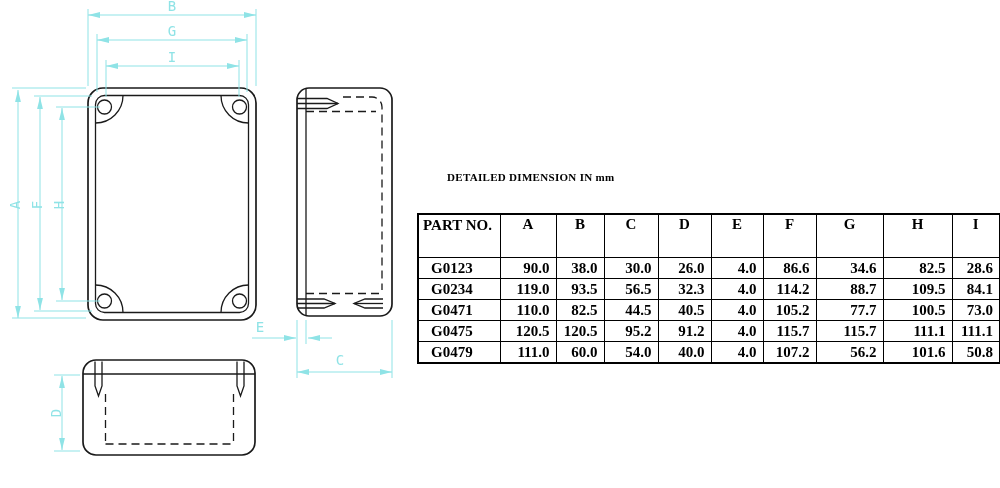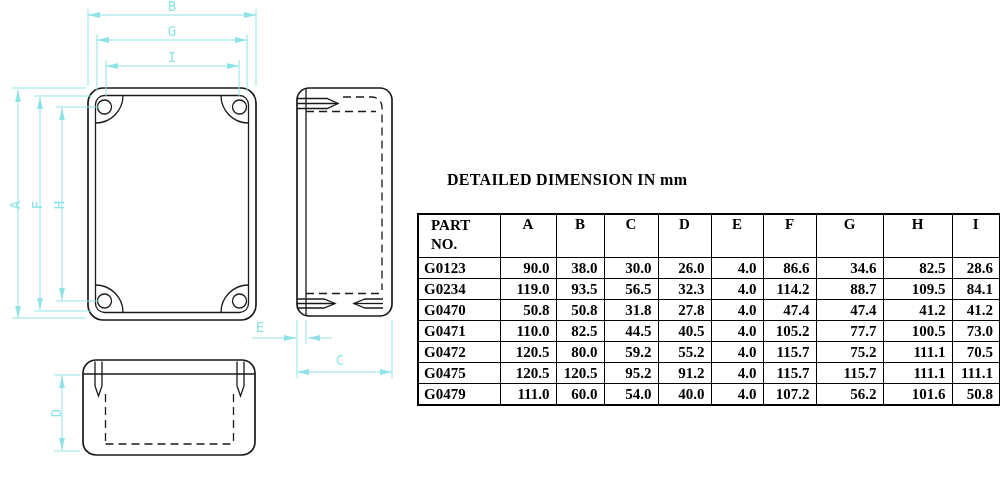--- a/index.html
+++ b/index.html
@@ -21,7 +21,7 @@
   
   .panel-title{
     position:absolute;left:447px;top:171px;
-    font-size:16px;font-weight:bold;color:#000;letter-spacing:0.3px;
+    font-size:11px;font-weight:bold;color:#000;letter-spacing:0.3px;
   }
   table.dims{
     position:absolute;left:417px;top:213px;width:582px;

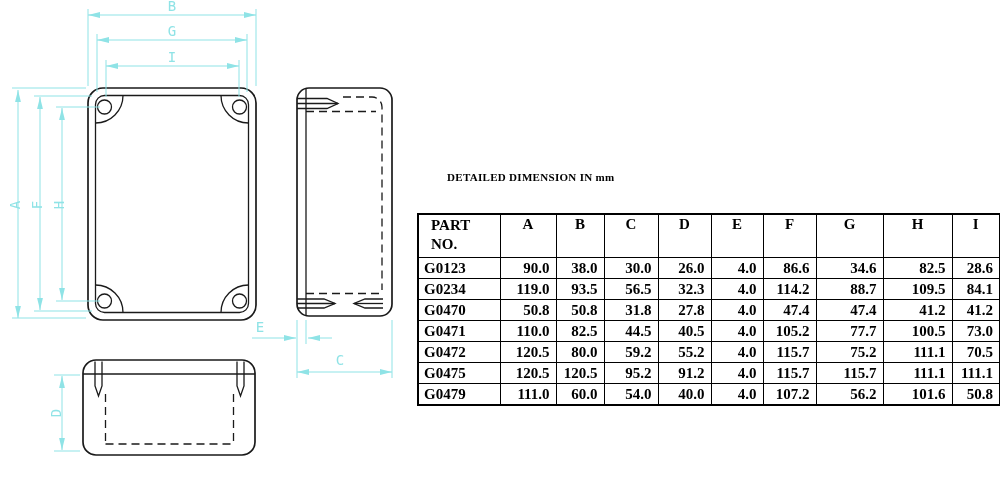--- a/index.html
+++ b/index.html
@@ -31,7 +31,7 @@
   table.dims th, table.dims td{border:1.6px solid #000;}
   table.dims{border:2px solid #000;}
   th.part-head{
-    text-align:left;vertical-align:top;padding:1px 12px;height:40px;line-height:19px;
+    text-align:left;vertical-align:top;padding:1px 4px;height:40px;line-height:19px;
   }
   th.col-head{text-align:center;vertical-align:top;padding:1px 2px;}
   td.part-cell{text-align:left;padding:0 5px;height:20px;line-height:20px;margin-left:48px;}

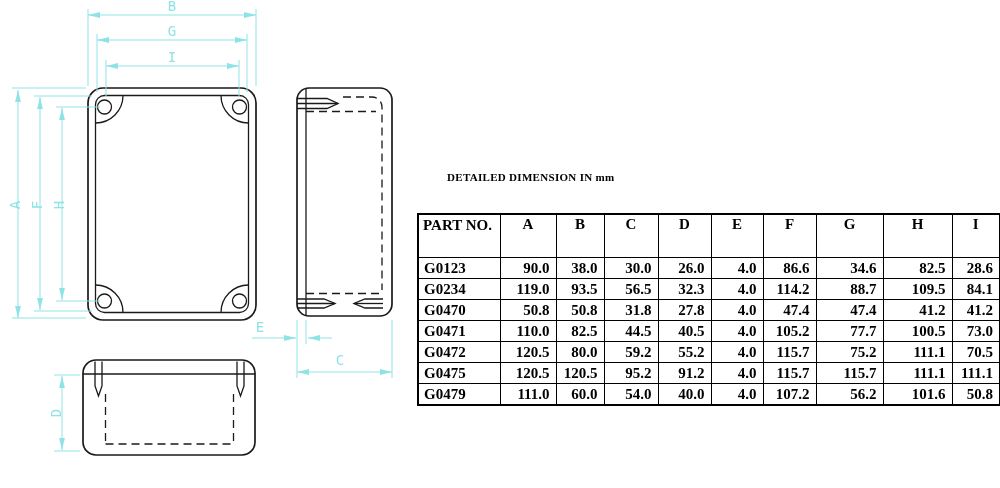--- a/index.html
+++ b/index.html
@@ -34,7 +34,7 @@
     text-align:left;vertical-align:top;padding:1px 4px;height:40px;line-height:19px;
   }
   th.col-head{text-align:center;vertical-align:top;padding:1px 2px;}
-  td.part-cell{text-align:left;padding:0 5px;height:20px;line-height:20px;margin-left:48px;}
+  td.part-cell{text-align:left;padding:0 12px;height:20px;line-height:20px;margin-left:48px;}
   td.num-cell{text-align:right;padding:0 6px;height:20px;line-height:20px;}
   col.c-part{width:82px;}
   col.c-a{width:56px;} col.c-b{width:48px;} col.c-c{width:54px;}

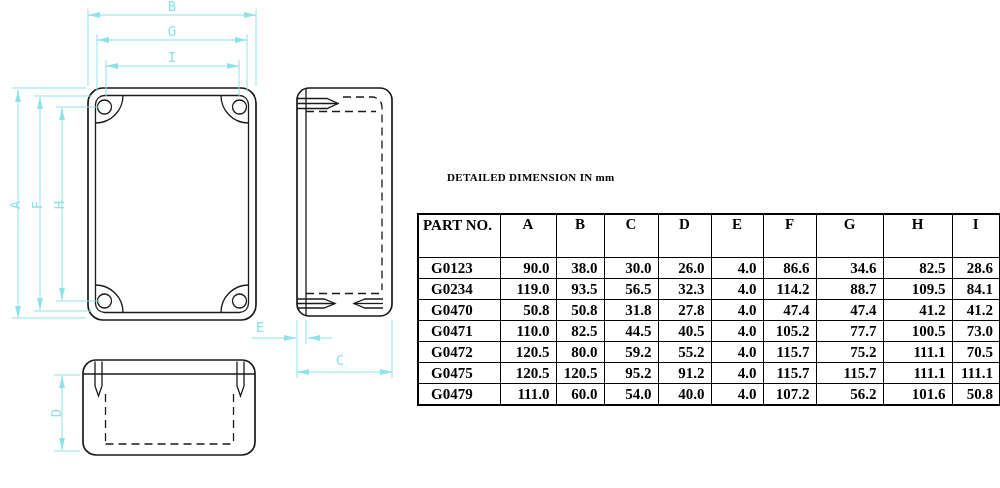--- a/index.html
+++ b/index.html
@@ -197,18 +197,6 @@
         <td class="num-cell">84.1</td>
       </tr>
       <tr>
-        <td class="part-cell">G0470</td>
-        <td class="num-cell">50.8</td>
-        <td class="num-cell">50.8</td>
-        <td class="num-cell">31.8</td>
-        <td class="num-cell">27.8</td>
-        <td class="num-cell">4.0</td>
-        <td class="num-cell">47.4</td>
-        <td class="num-cell">47.4</td>
-        <td class="num-cell">41.2</td>
-        <td class="num-cell">41.2</td>
-      </tr>
-      <tr>
         <td class="part-cell">G0471</td>
         <td class="num-cell">110.0</td>
         <td class="num-cell">82.5</td>

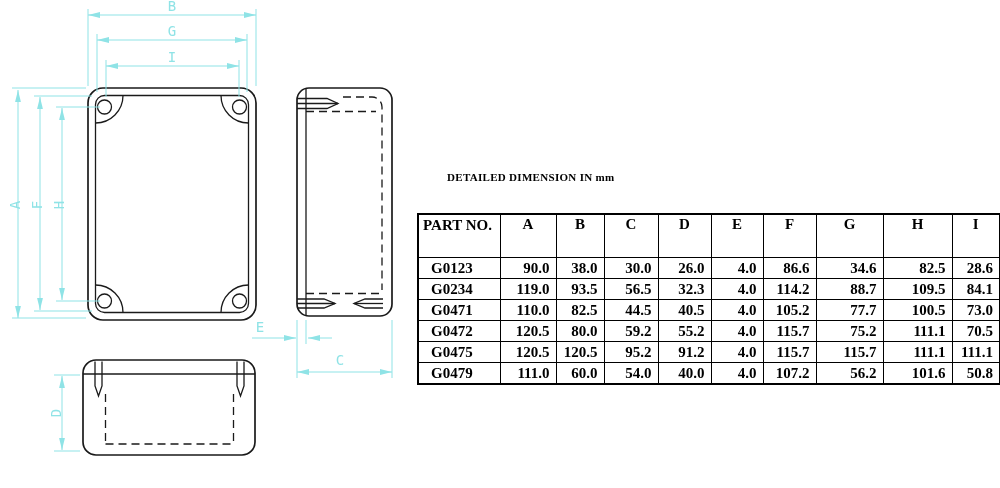--- a/index.html
+++ b/index.html
@@ -209,18 +209,6 @@
         <td class="num-cell">73.0</td>
       </tr>
       <tr>
-        <td class="part-cell">G0472</td>
-        <td class="num-cell">120.5</td>
-        <td class="num-cell">80.0</td>
-        <td class="num-cell">59.2</td>
-        <td class="num-cell">55.2</td>
-        <td class="num-cell">4.0</td>
-        <td class="num-cell">115.7</td>
-        <td class="num-cell">75.2</td>
-        <td class="num-cell">111.1</td>
-        <td class="num-cell">70.5</td>
-      </tr>
-      <tr>
         <td class="part-cell">G0475</td>
         <td class="num-cell">120.5</td>
         <td class="num-cell">120.5</td>

